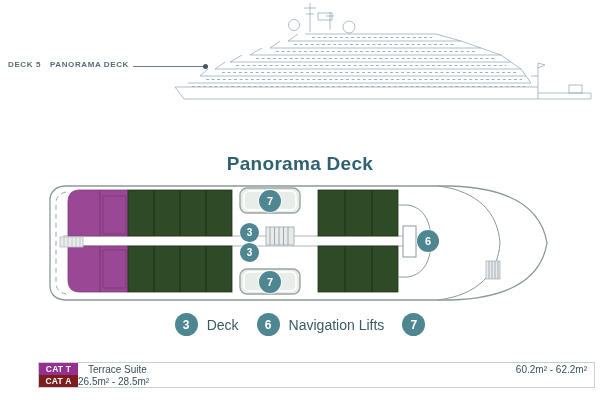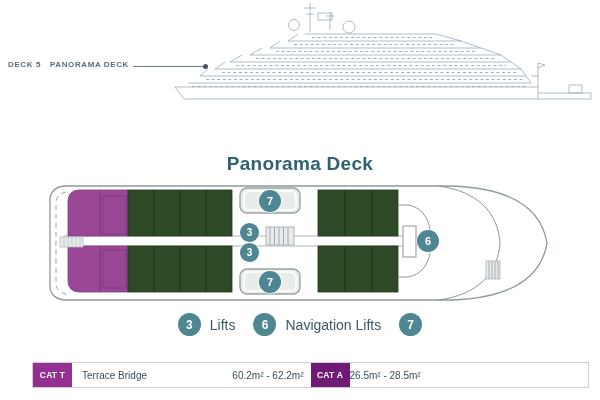--- a/index.html
+++ b/index.html
@@ -169,7 +169,7 @@
   <div class="legend">
     <div class="legend-item">
       <span class="legend-circle">3</span>
-      <span class="legend-text">Lifts</span>
+      <span class="legend-text">Deck</span>
     </div>
     <div class="legend-item">
       <span class="legend-circle">6</span>

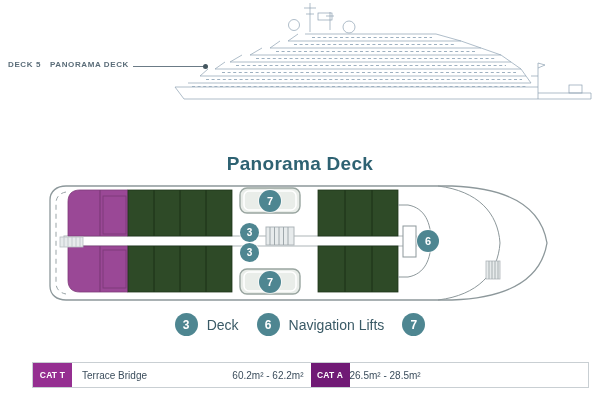--- a/index.html
+++ b/index.html
@@ -42,8 +42,8 @@
   .legend-text{font-size:14px;color:#3a5a66;}
 
   
-  .cat-table{position:absolute;left:32px;top:362px;width:557px;height:26px;
-    display:flex;border:1px solid #c9cfd3;background:#fff;box-sizing:border-box;}
+  .cat-table{position:absolute;left:38px;top:362px;width:557px;height:26px;
+    display:flex;border:1px solid #c9cfd3;background:#fff;box-sizing:border-box;flex-direction:column;}
   .cat-row{flex:1;display:flex;align-items:center;min-width:0;}
   .cat-badge{width:39px;align-self:stretch;display:flex;align-items:center;justify-content:center;
     color:#fff;font-size:8.5px;font-weight:bold;letter-spacing:0.2px;flex:none;}

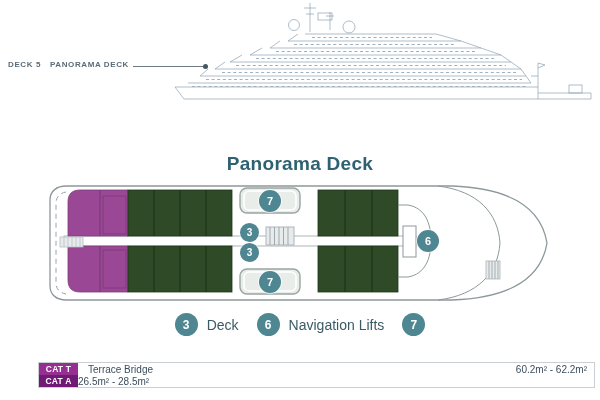--- a/index.html
+++ b/index.html
@@ -183,7 +183,7 @@
   <div class="cat-table">
     <div class="cat-row">
       <span class="cat-badge badge-t">CAT T</span>
-      <span class="cat-name">Terrace Bridge</span>
+      <span class="cat-name">Terrace Suite</span>
       <span class="cat-size">60.2m² - 62.2m²</span>
     </div>
     <div class="cat-row">

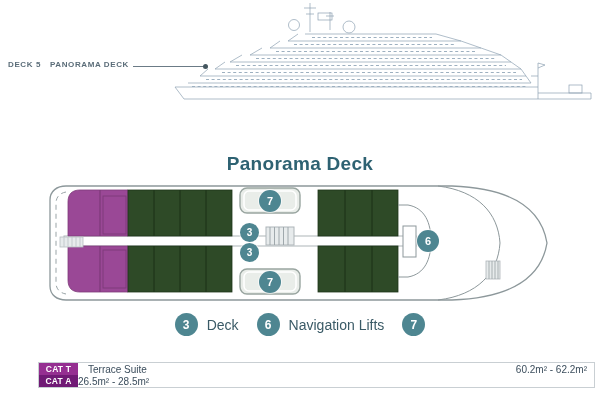--- a/index.html
+++ b/index.html
@@ -48,7 +48,7 @@
   .cat-badge{width:39px;align-self:stretch;display:flex;align-items:center;justify-content:center;
     color:#fff;font-size:8.5px;font-weight:bold;letter-spacing:0.2px;flex:none;}
   .badge-t{background:#952f91;}
-  .badge-a{background:#701a75;}
+  .badge-a{background:#7f1d1d;}
   .cat-name{flex:1;padding-left:10px;font-size:10px;color:#3b4d5c;}
   .cat-size{padding-right:7px;font-size:10px;color:#3b4d5c;white-space:nowrap;}
 </style>

